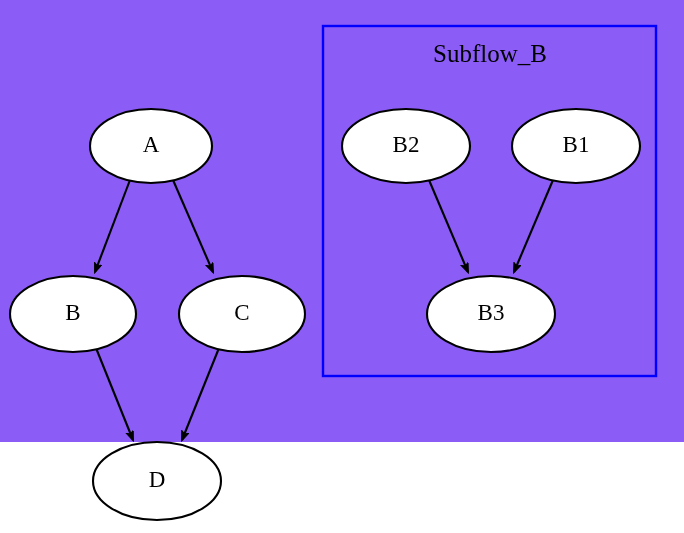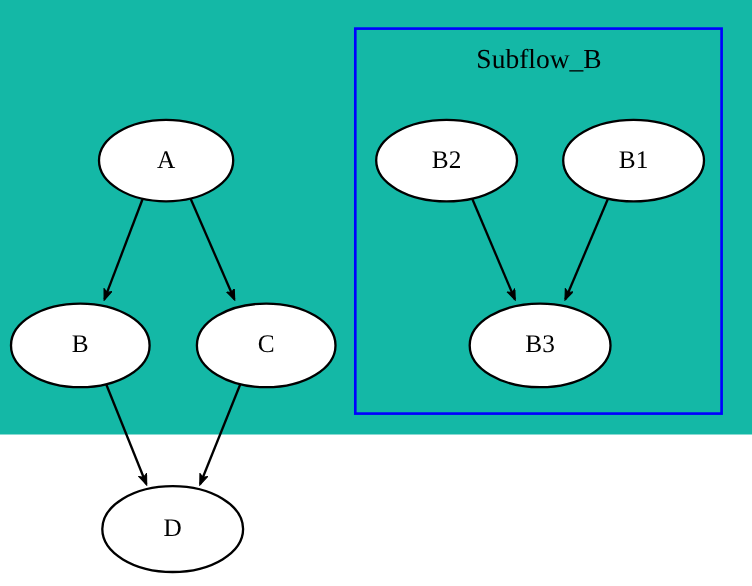--- a/index.html
+++ b/index.html
@@ -63,7 +63,7 @@
 </head>
 <body>
 
-<div id="graph-root" style="width: 684px; height: 395px; background: #14b8a6;">
+<div id="graph-root" style="width: 684px; height: 442px; background: #8b5cf6;">
   <svg id="graph-svg" width="684" height="533" viewBox="0 0 684 533">
 
     <defs>

